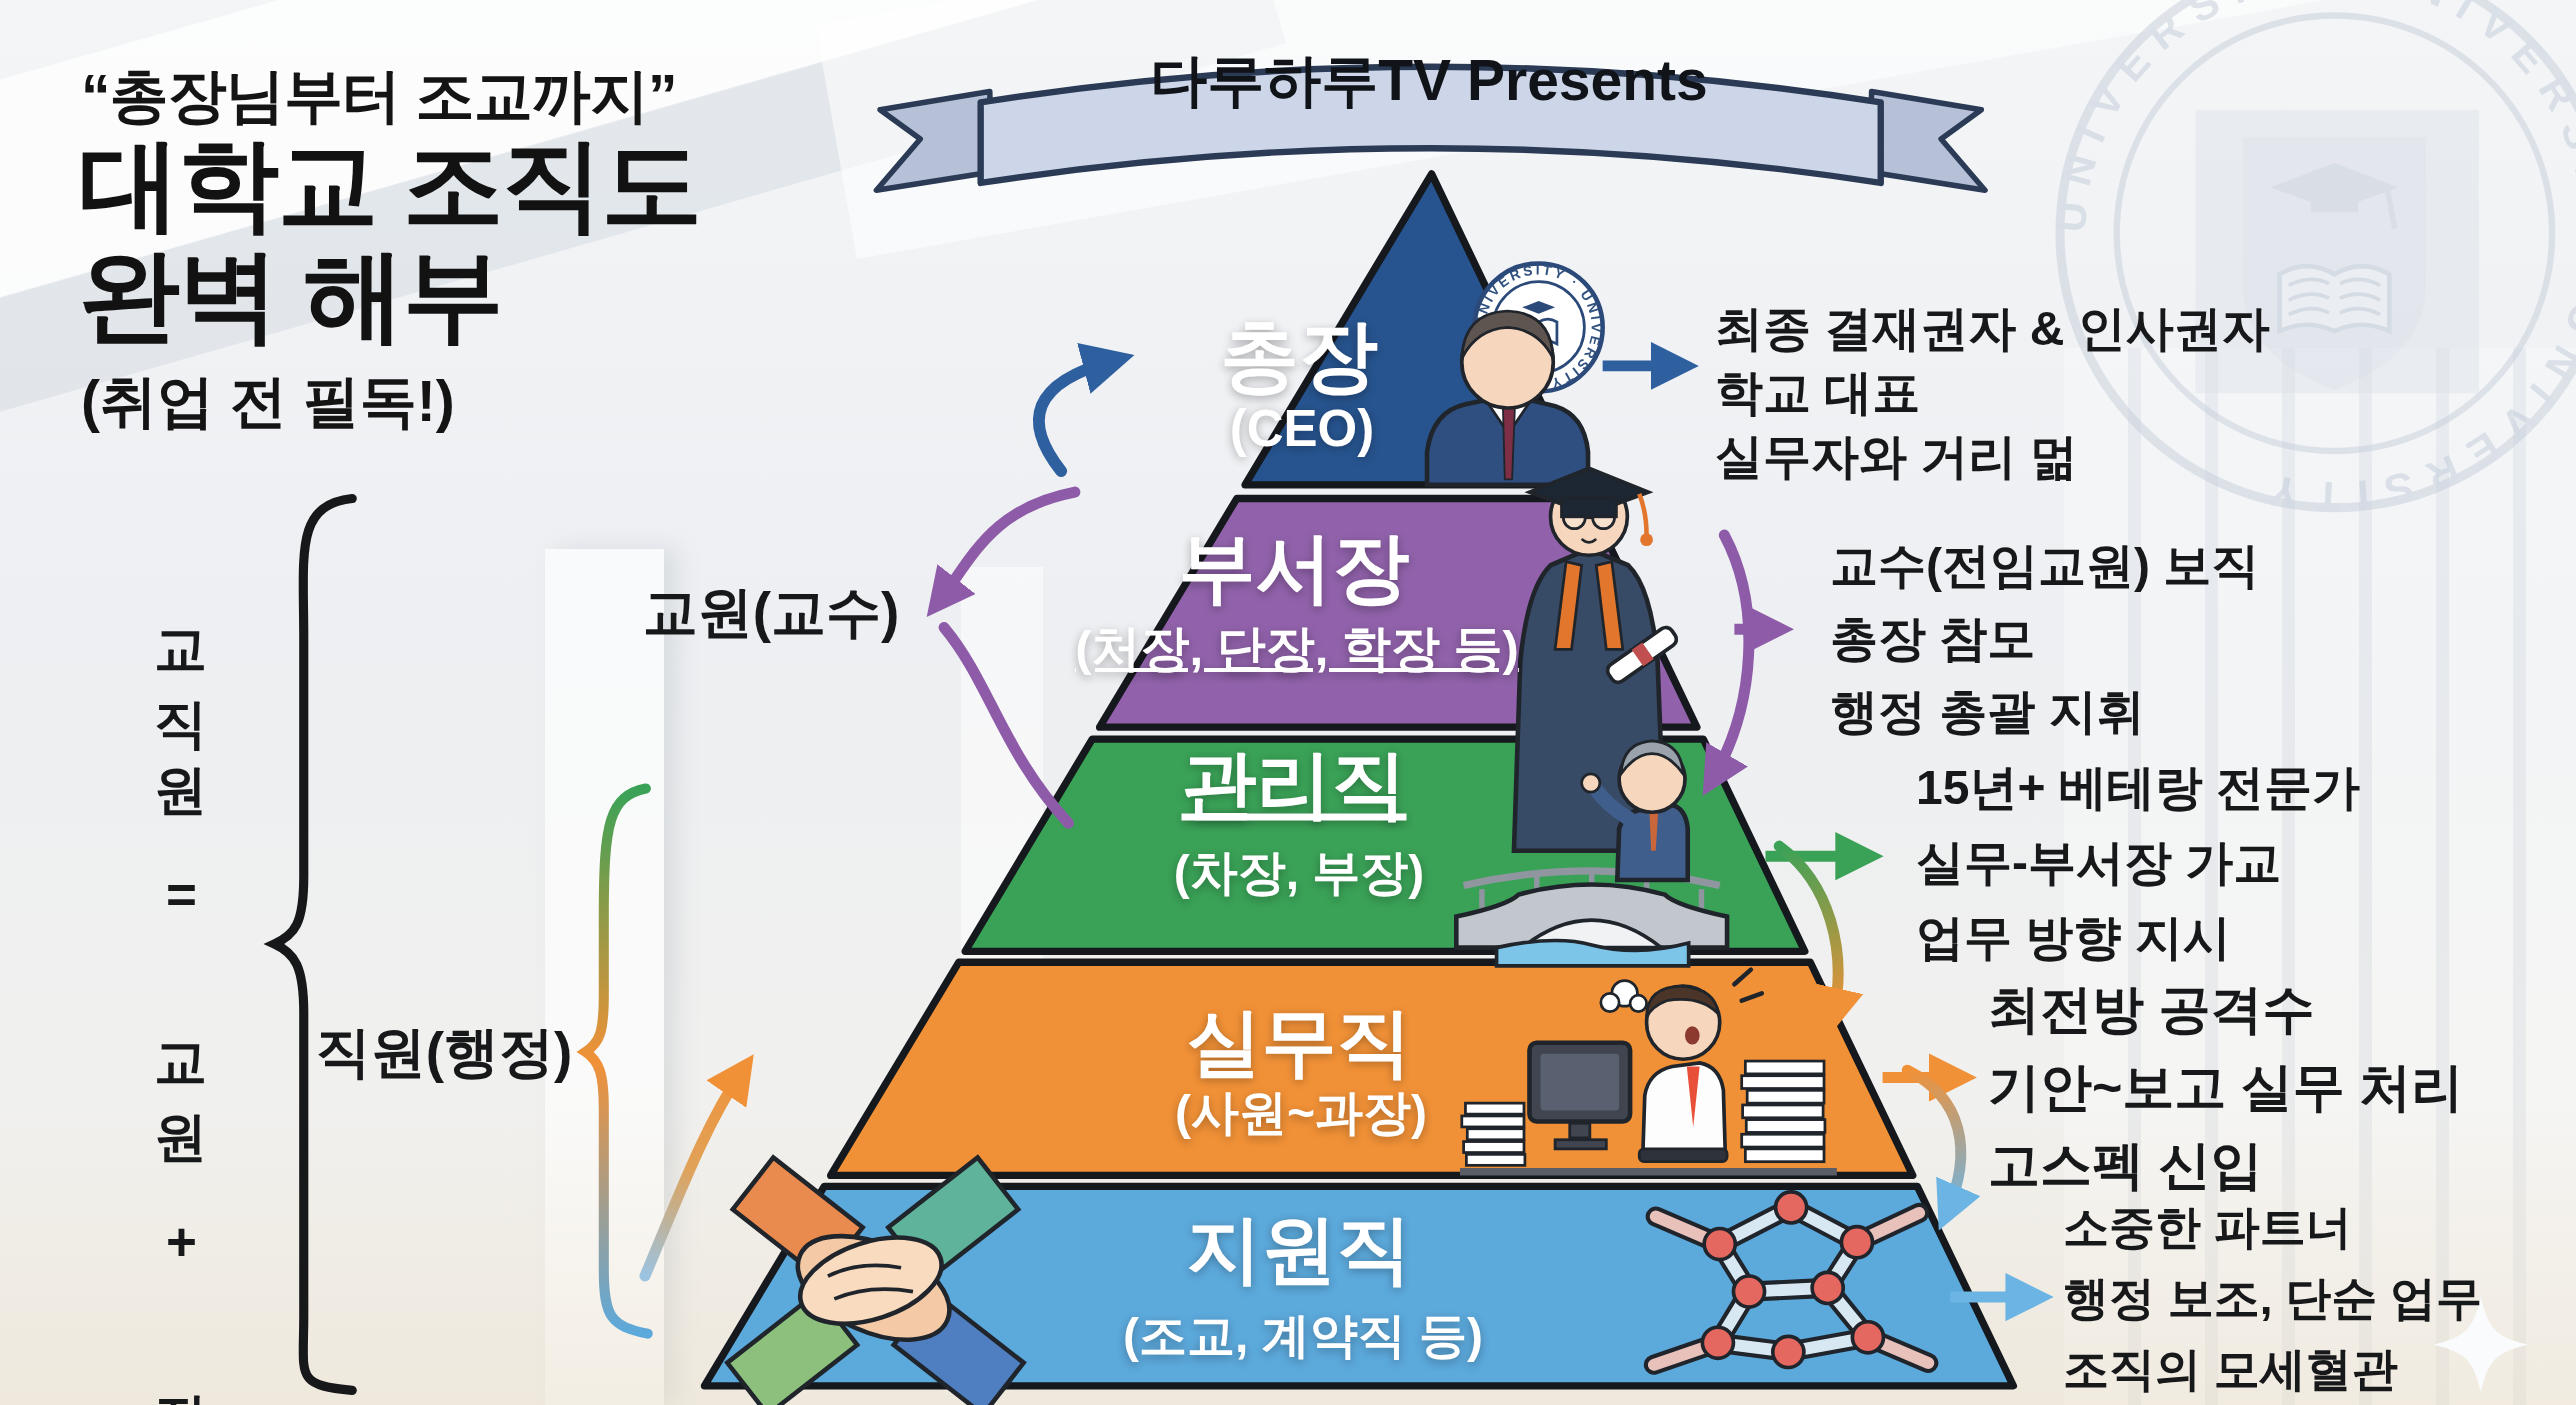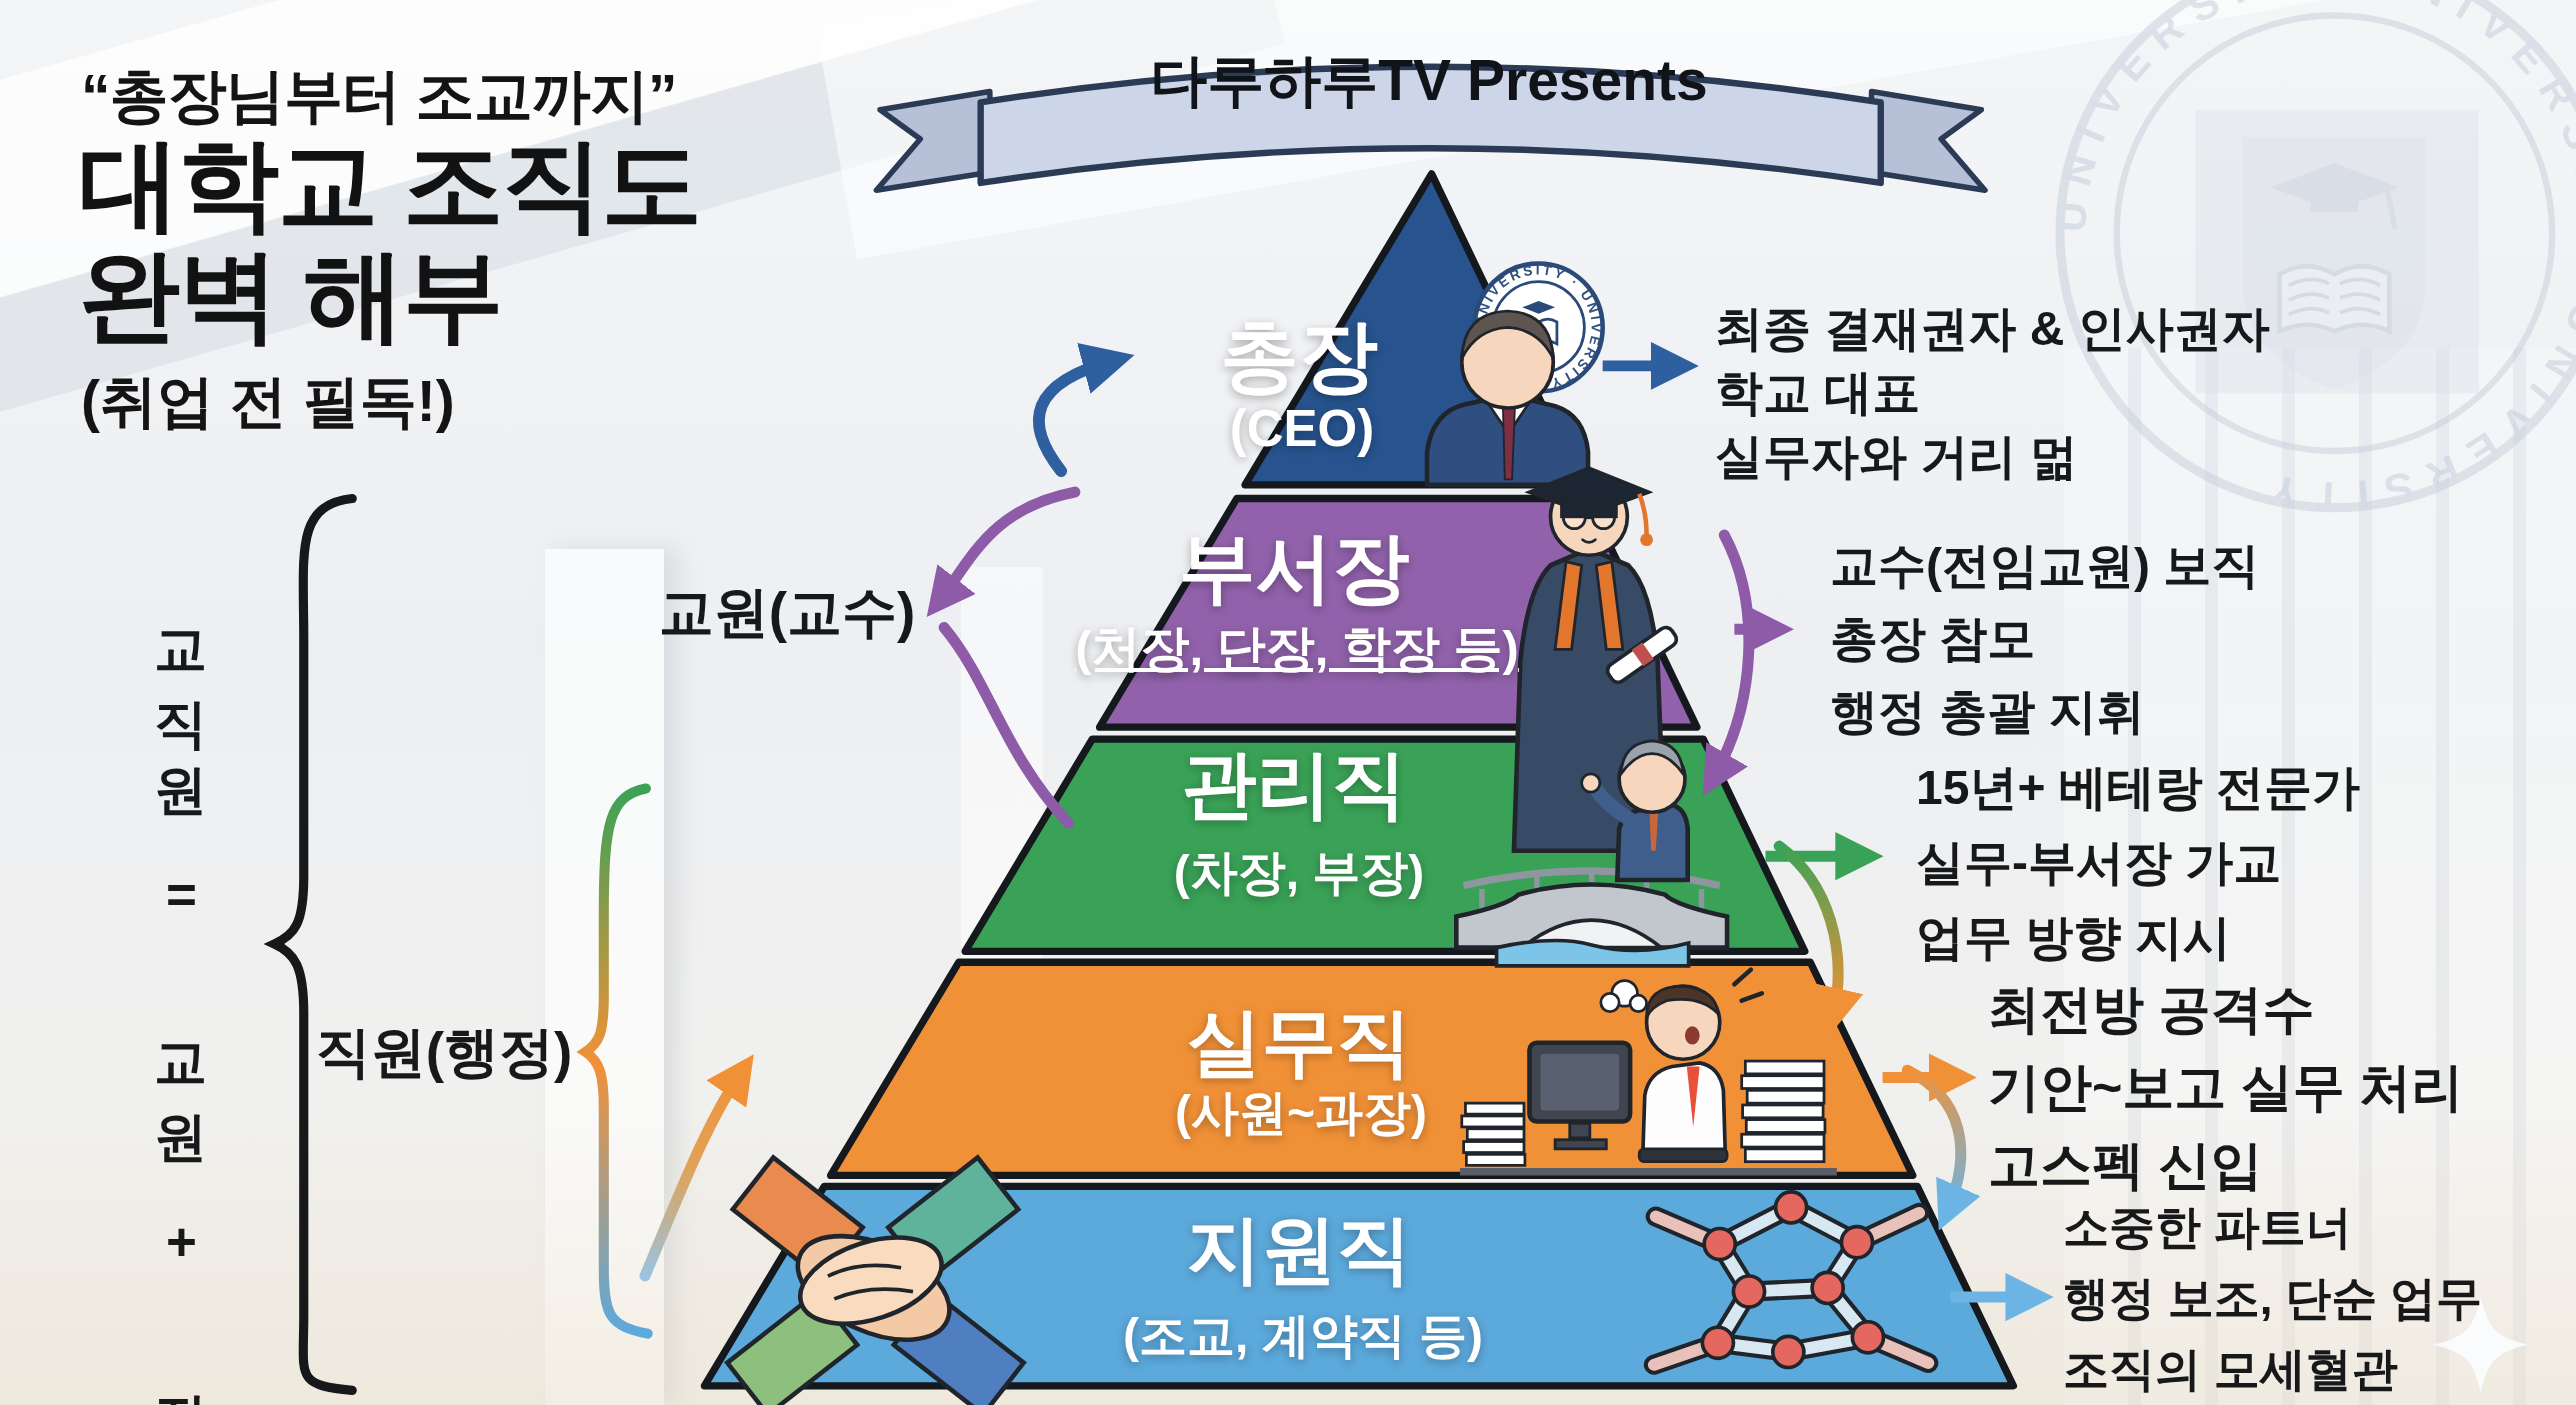--- a/index.html
+++ b/index.html
@@ -27,7 +27,7 @@
   .vformula{left:145px;top:596px;writing-mode:vertical-rl;text-orientation:upright;
     font-size:53px;font-weight:800;color:#17181a;letter-spacing:12.8px;}
   .side-label{transform:translate(-50%,-50%);font-size:55px;font-weight:800;color:#17181a;}
-  .faculty{left:771px;top:613px;margin-left:16px;}
+  .faculty{left:771px;top:613px;}
   .staff{left:444px;top:1053px;}
   .lvl{transform:translate(-50%,-50%);color:#fff;font-weight:800;text-shadow:0 2.7px 9.1px rgba(0,0,0,.30);}
   .lvl1t{left:1299px;top:357px;font-size:79px;}

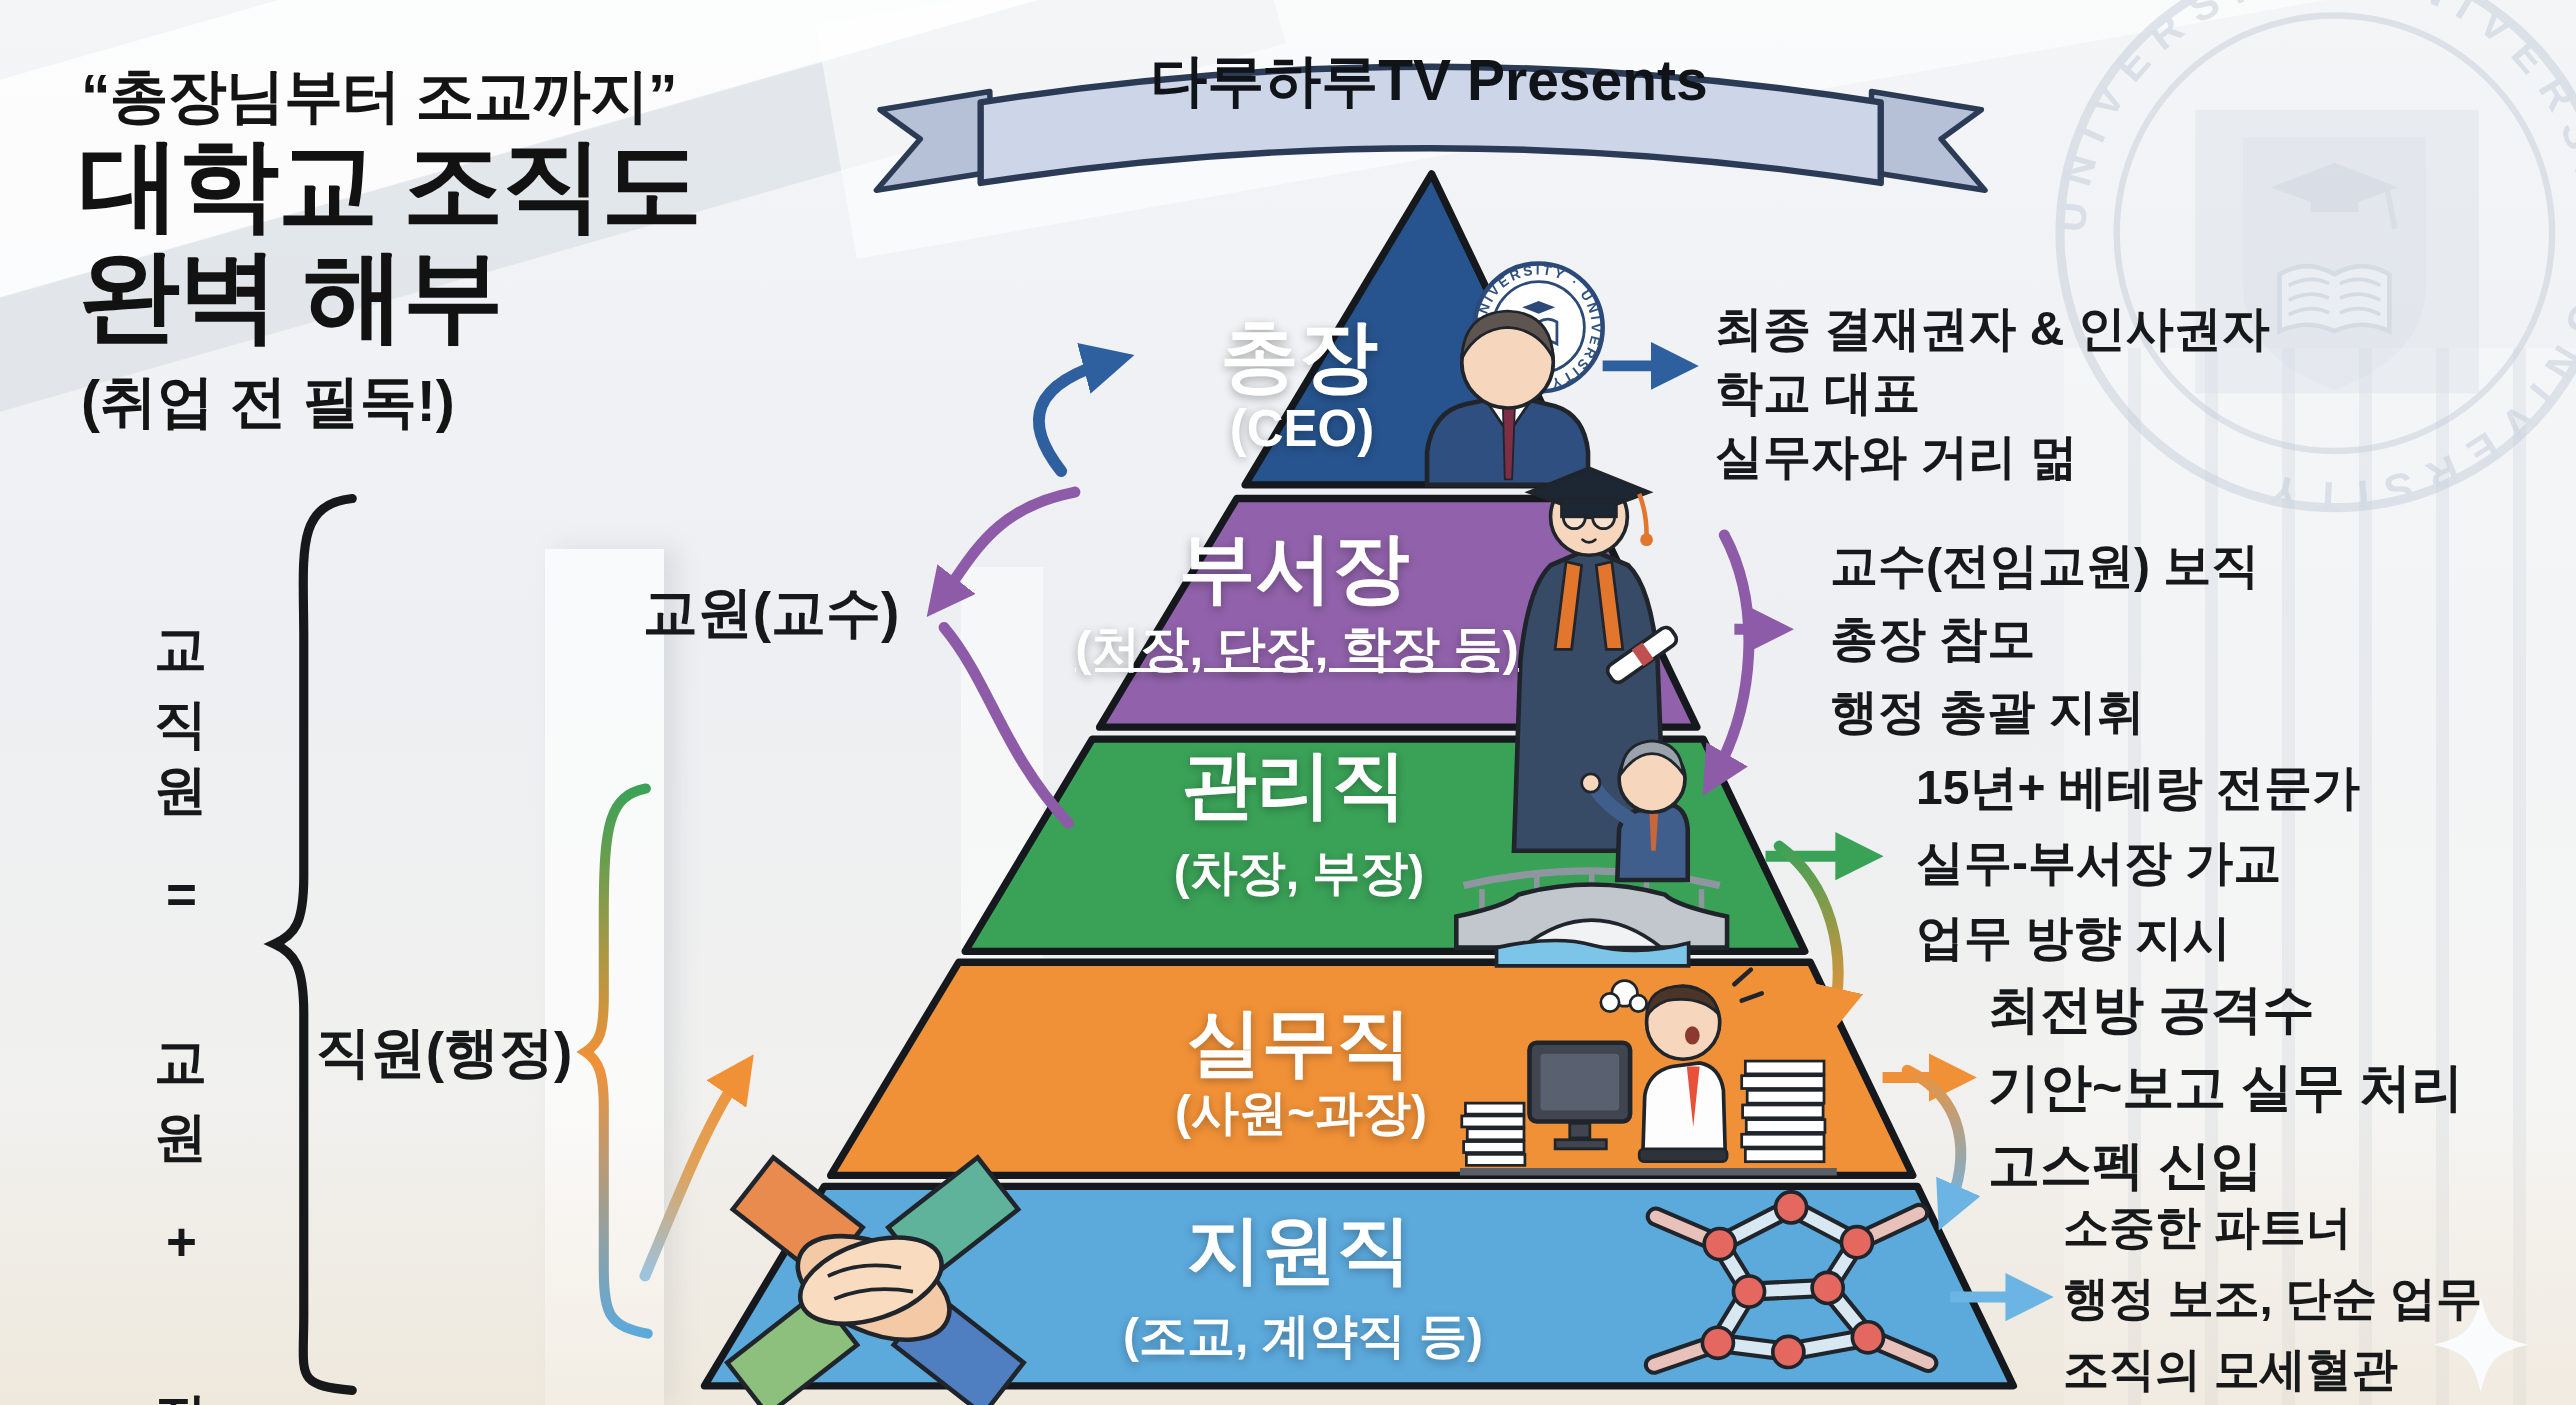--- a/index.html
+++ b/index.html
@@ -34,7 +34,7 @@
   .lvl1s{left:1302px;top:428px;font-size:51px;}
   .lvl2t{left:1294px;top:569px;font-size:77px;}
   .lvl2s{left:1297px;top:649px;font-size:49px;text-decoration:underline;}
-  .lvl3t{left:1294px;top:785px;font-size:75px;}
+  .lvl3t{left:1294px;top:785px;font-size:75px;text-decoration:underline;}
   .lvl3s{left:1299px;top:873px;font-size:48px;}
   .lvl4t{left:1299px;top:1043px;font-size:75px;}
   .lvl4s{left:1301px;top:1113px;font-size:48px;}

